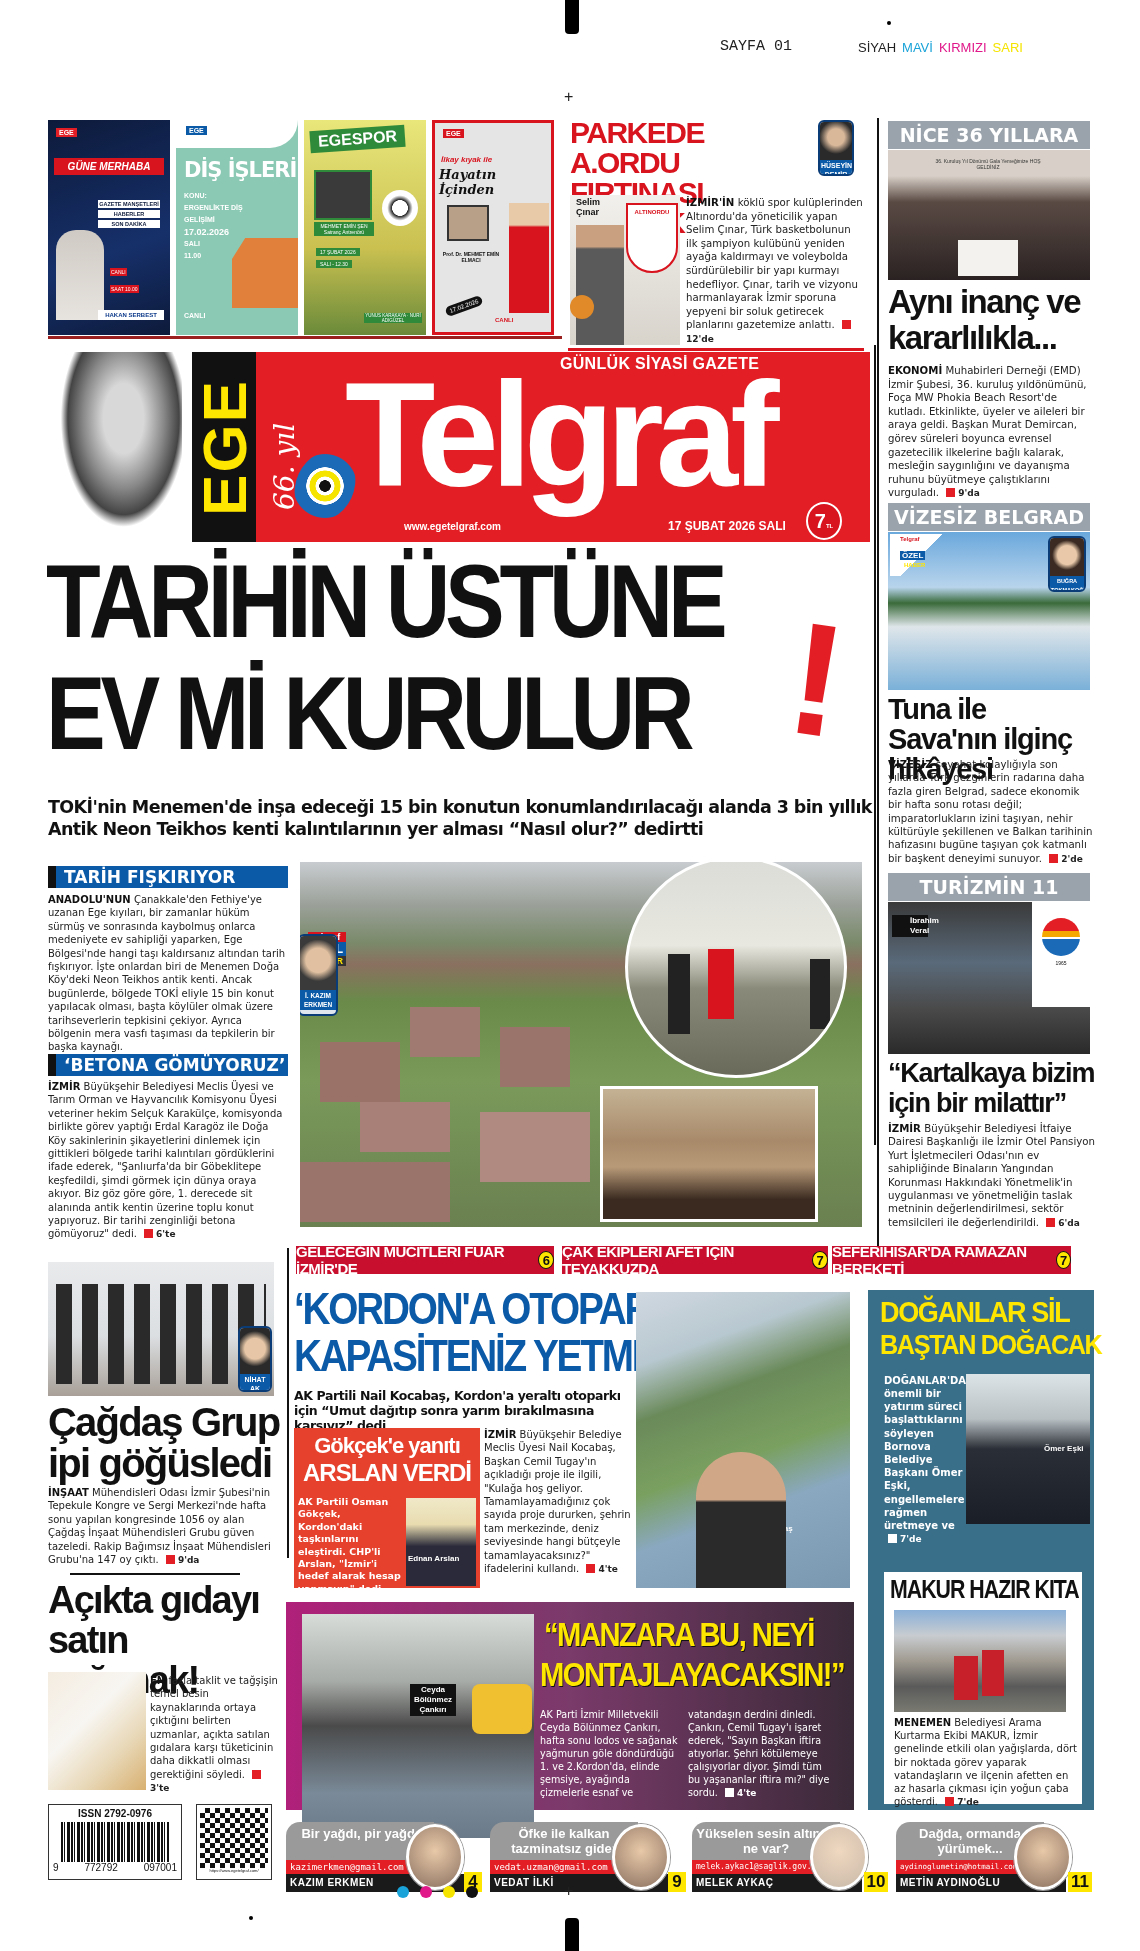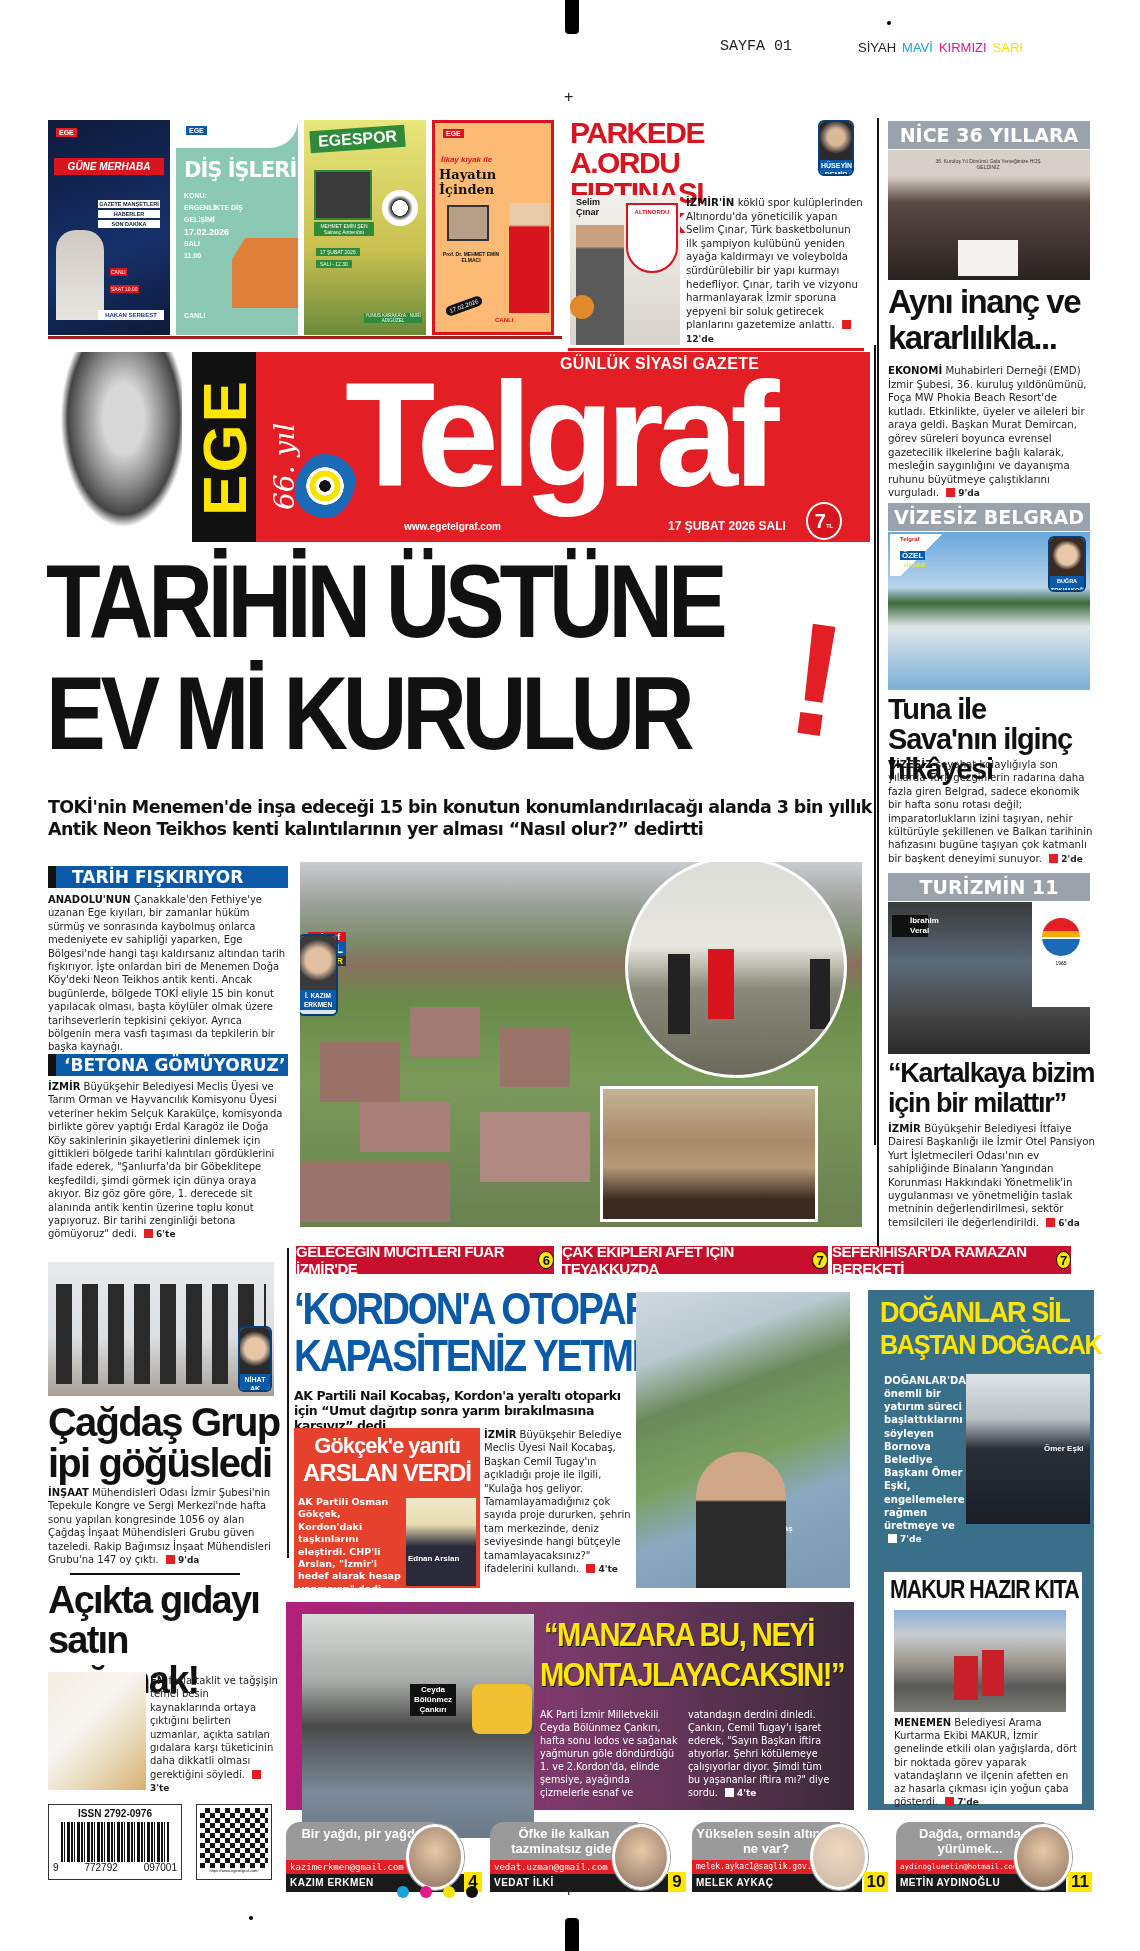--- a/index.html
+++ b/index.html
@@ -80,7 +80,7 @@
   <div style="position:absolute;left:60px;top:193px;width:58px;background:#2f8a3a;color:#fff;font-size:4.5px;text-align:center">YUNUS KARAKAYA · NURİ ADIGÜZEL</div>
 </div>
 
-<div class="promo" style="left:432px;width:122px;background:#fdba74;border:3px solid #d8141f">
+<div class="promo" style="left:432px;width:122px;background:#e5e5e5;border:3px solid #d8141f">
   <div style="position:absolute;left:8px;top:6px;background:#d8141f;color:#fff;font-size:7px;font-weight:700;padding:1px 3px">EGE</div>
   <div style="position:absolute;left:6px;top:32px;color:#d8141f;font-size:8px;font-style:italic;font-weight:700">İlkay kıyak ile</div>
   <div style="position:absolute;left:4px;top:44px;color:#111;font-size:13px;font-weight:700;font-family:'DejaVu Serif',serif">Hayatın İçinden</div>

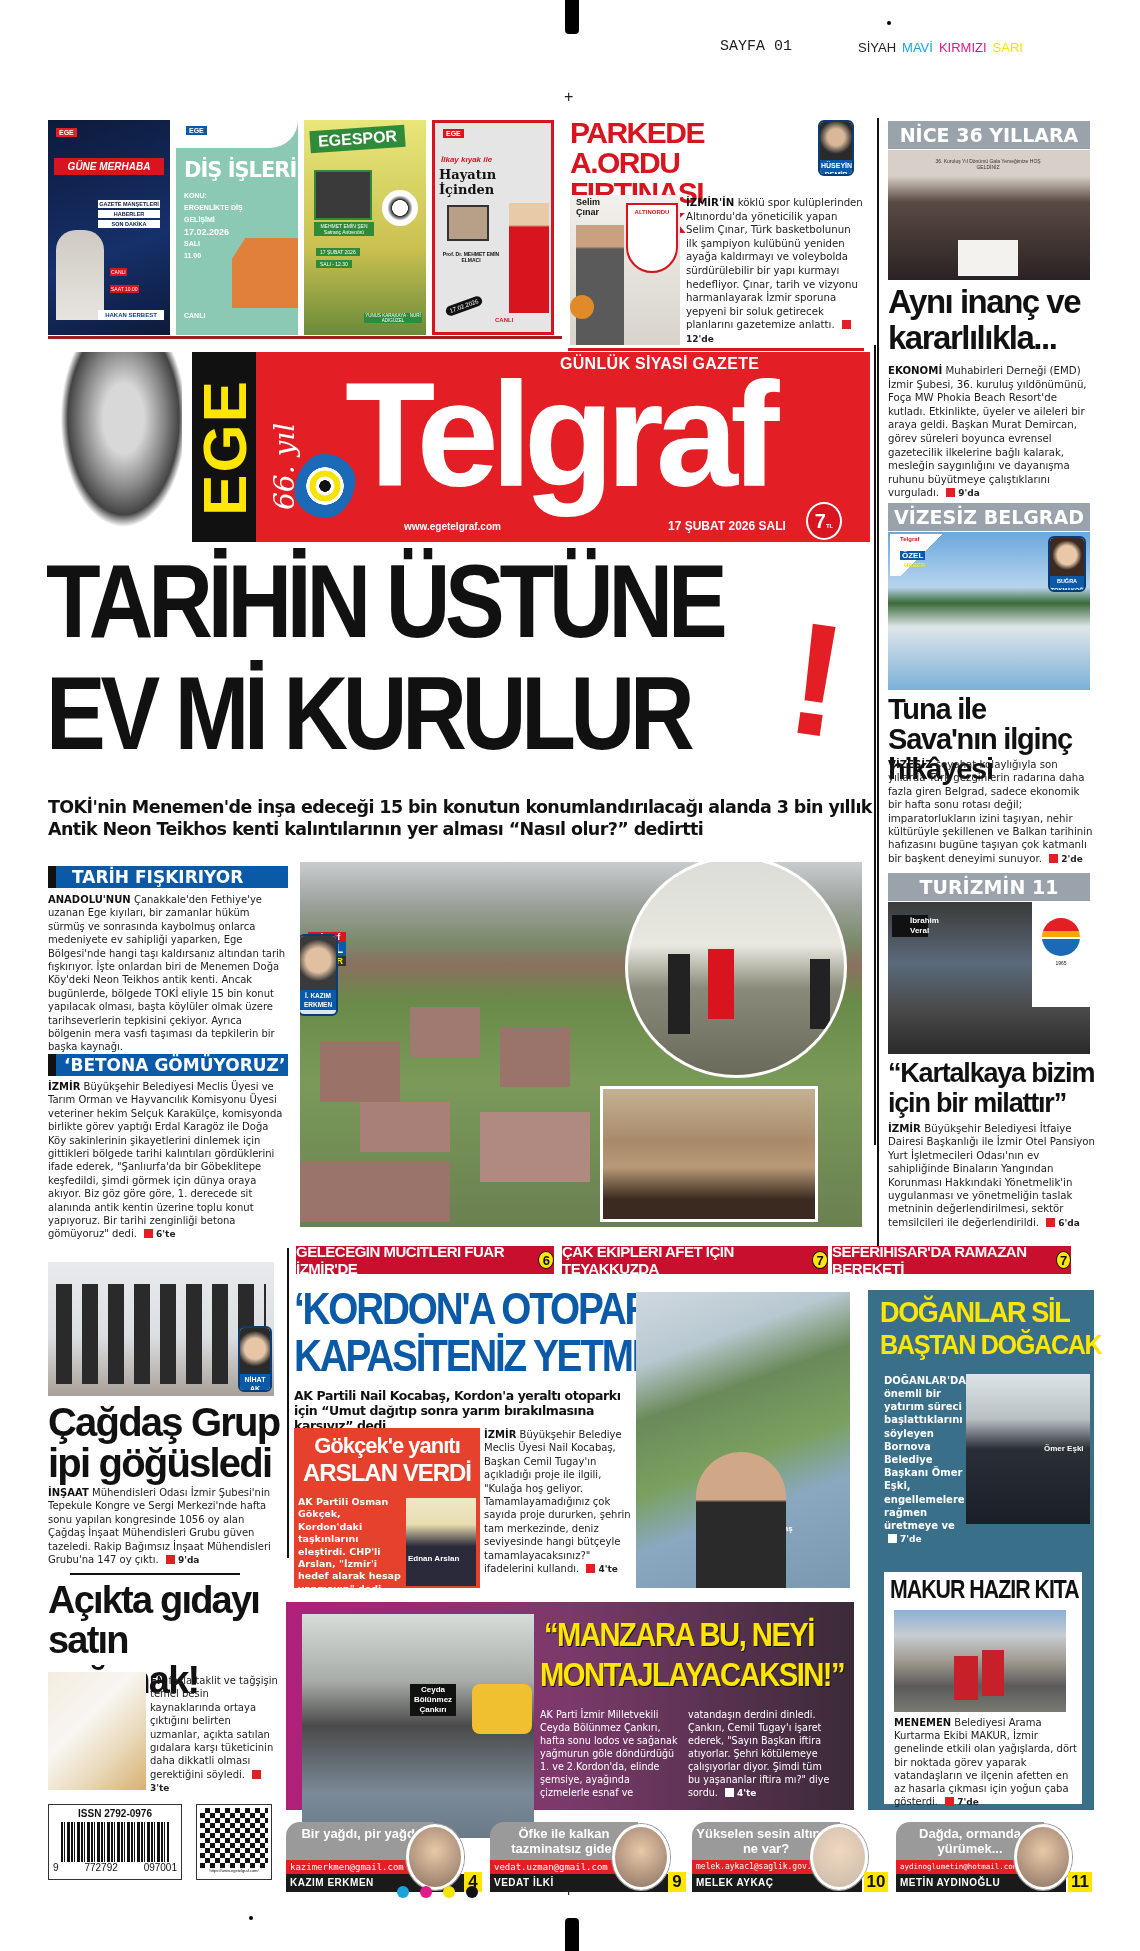--- a/index.html
+++ b/index.html
@@ -83,7 +83,7 @@
 <div class="promo" style="left:432px;width:122px;background:#e5e5e5;border:3px solid #d8141f">
   <div style="position:absolute;left:8px;top:6px;background:#d8141f;color:#fff;font-size:7px;font-weight:700;padding:1px 3px">EGE</div>
   <div style="position:absolute;left:6px;top:32px;color:#d8141f;font-size:8px;font-style:italic;font-weight:700">İlkay kıyak ile</div>
-  <div style="position:absolute;left:4px;top:44px;color:#111;font-size:13px;font-weight:700;font-family:'DejaVu Serif',serif">Hayatın İçinden</div>
+  <div style="position:absolute;left:4px;top:44px;color:#111;font-size:13px;font-style:italic;font-weight:700;font-family:'DejaVu Serif',serif">Hayatın İçinden</div>
   <div style="position:absolute;left:12px;top:82px;width:42px;height:36px;background:#b8a088;border:2px solid #333"></div>
   <div style="position:absolute;left:4px;top:128px;width:64px;color:#111;font-size:5px;font-weight:700;text-align:center">Prof. Dr. MEHMET EMİN ELMACI</div>
   <div style="position:absolute;left:74px;top:80px;width:40px;height:110px;background:linear-gradient(#e8c9a8 20%,#d8141f 22%)"></div>

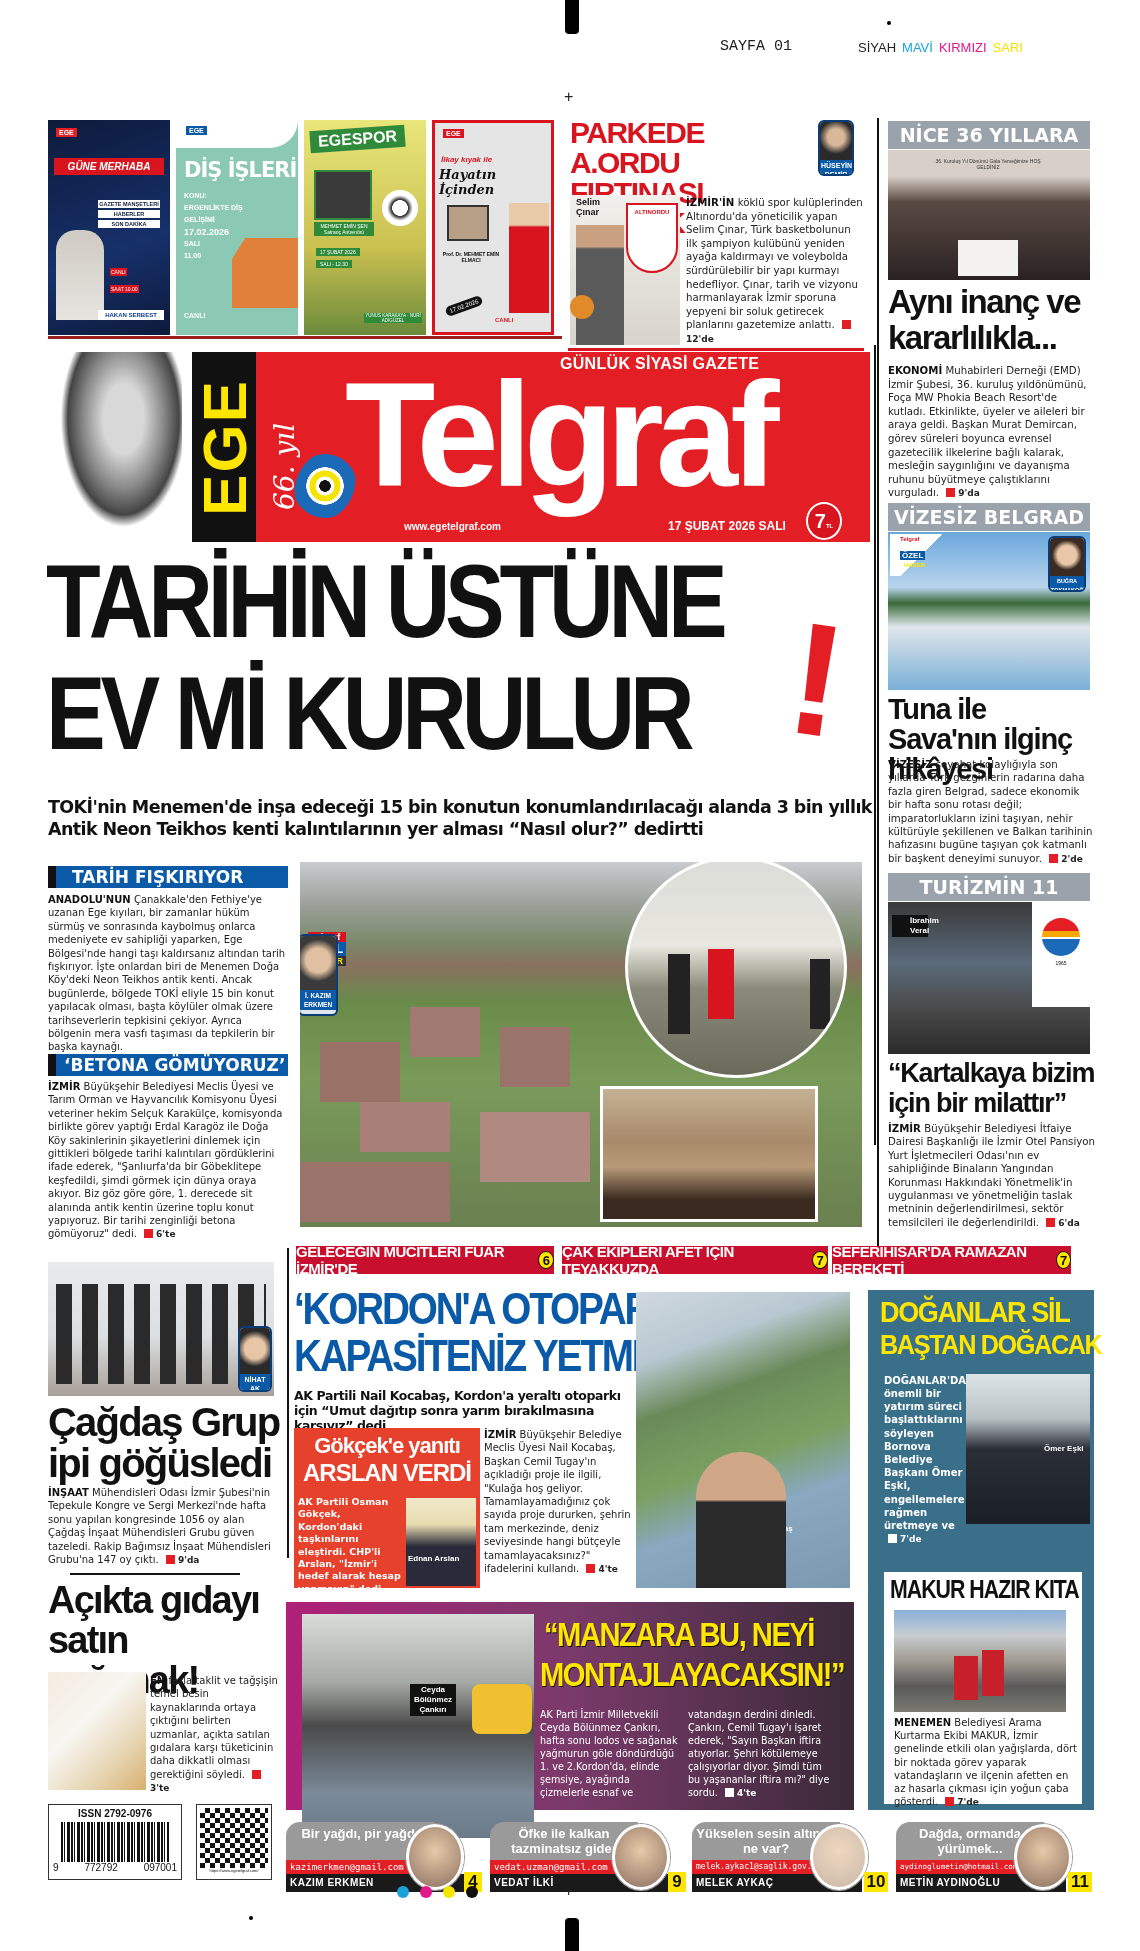--- a/index.html
+++ b/index.html
@@ -179,7 +179,7 @@
 <div class="abs" style="left:790px;top:600px;color:#e31e24;font-weight:900;font-size:160px;line-height:160px;transform:rotate(8deg);font-family:'Liberation Sans',sans-serif">!</div>
 <div class="abs" style="left:48px;top:796px;width:830px;font-family:'DejaVu Sans',sans-serif;font-weight:700;font-size:17.5px;line-height:22px;letter-spacing:-0.6px;color:#111">TOKİ'nin Menemen'de inşa edeceği 15 bin konutun konumlandırılacağı alanda 3 bin yıllık Antik Neon Teikhos kenti kalıntılarının yer alması “Nasıl olur?” dedirtti</div>
 
-<div class="abs blue-bar" style="left:48px;top:866px;width:240px;height:22px;font-size:17px;line-height:22px;padding-left:16px">TARİH FIŞKIRIYOR</div>
+<div class="abs blue-bar" style="left:48px;top:866px;width:240px;height:22px;font-size:17px;line-height:22px;padding-left:8px">TARİH FIŞKIRIYOR</div>
 <div class="abs body-text" style="left:48px;top:893px;width:240px;font-size:10px;line-height:13.4px">
   <span class="lead">ANADOLU'NUN</span>
   <span>Çanakkale'den Fethiye'ye uzanan Ege kıyıları, bir zamanlar hüküm sürmüş ve sonrasında kaybolmuş onlarca medeniyete ev sahipliği yaparken, Ege Bölgesi'nde hangi taşı kaldırsanız altından tarih fışkırıyor. İşte onlardan biri de Menemen Doğa Köy'deki Neon Teikhos antik kenti. Ancak bugünlerde, bölgede TOKİ eliyle 15 bin konut yapılacak olması, başta köylüler olmak üzere tarihseverlerin tepkisini çekiyor. Ayrıca bölgenin mera vasfı taşıması da tepkilerin bir başka kaynağı.</span>

